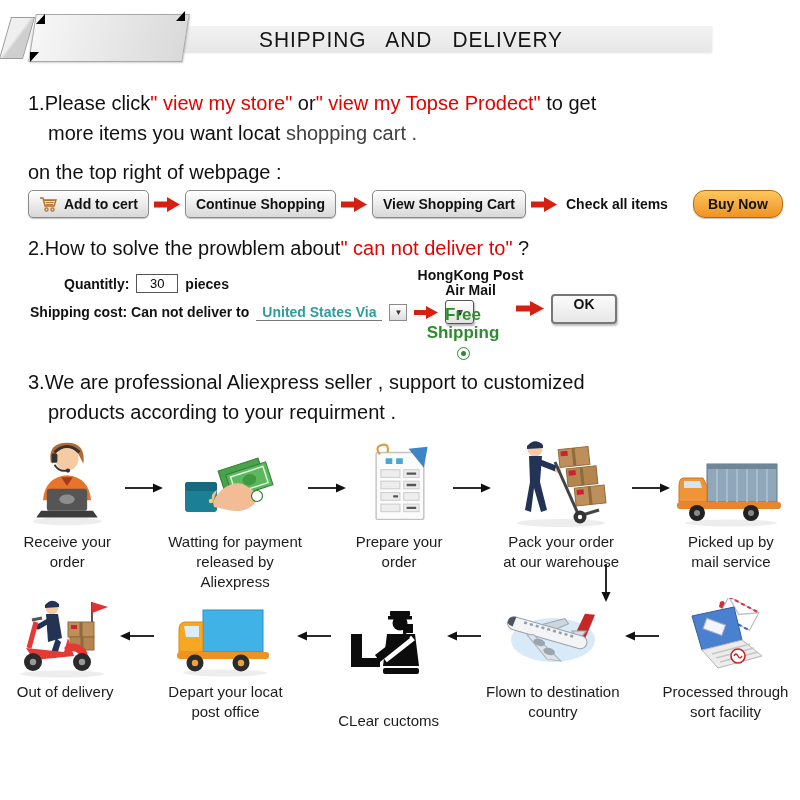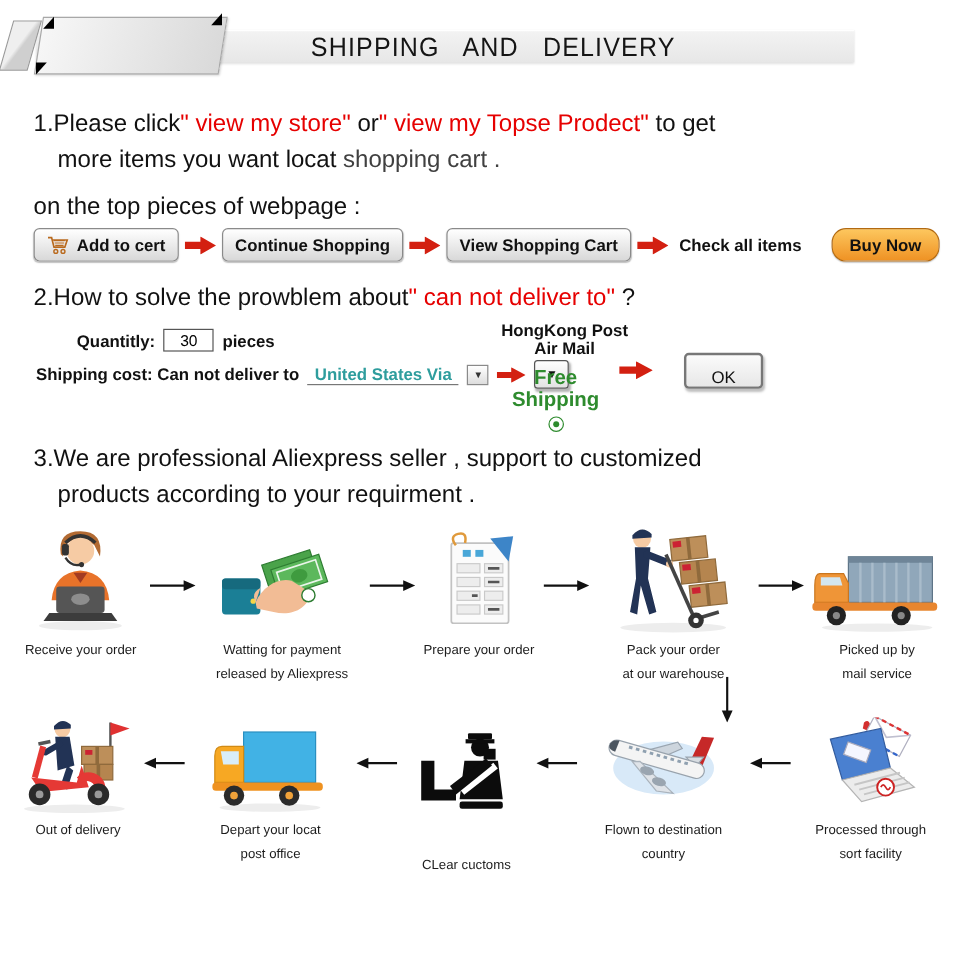--- a/index.html
+++ b/index.html
@@ -93,7 +93,7 @@
     <div><span class="seg-black">1.Please click</span><span class="seg-red">"  view my store"</span><span class="seg-black">  or</span><span class="seg-red">"  view my Topse Prodect"</span><span class="seg-black">  to get</span></div>
     <div class="indent"><span class="seg-black">more items you want locat </span><span class="seg-blue">shopping cart .</span></div>
   </div>
-  <div class="para" style="left:28px;top:157px;">on the top pieces of webpage :</div>
+  <div class="para" style="left:28px;top:157px;">on the top right of webpage :</div>
 
   <div class="btnrow">
     <div class="gbtn">

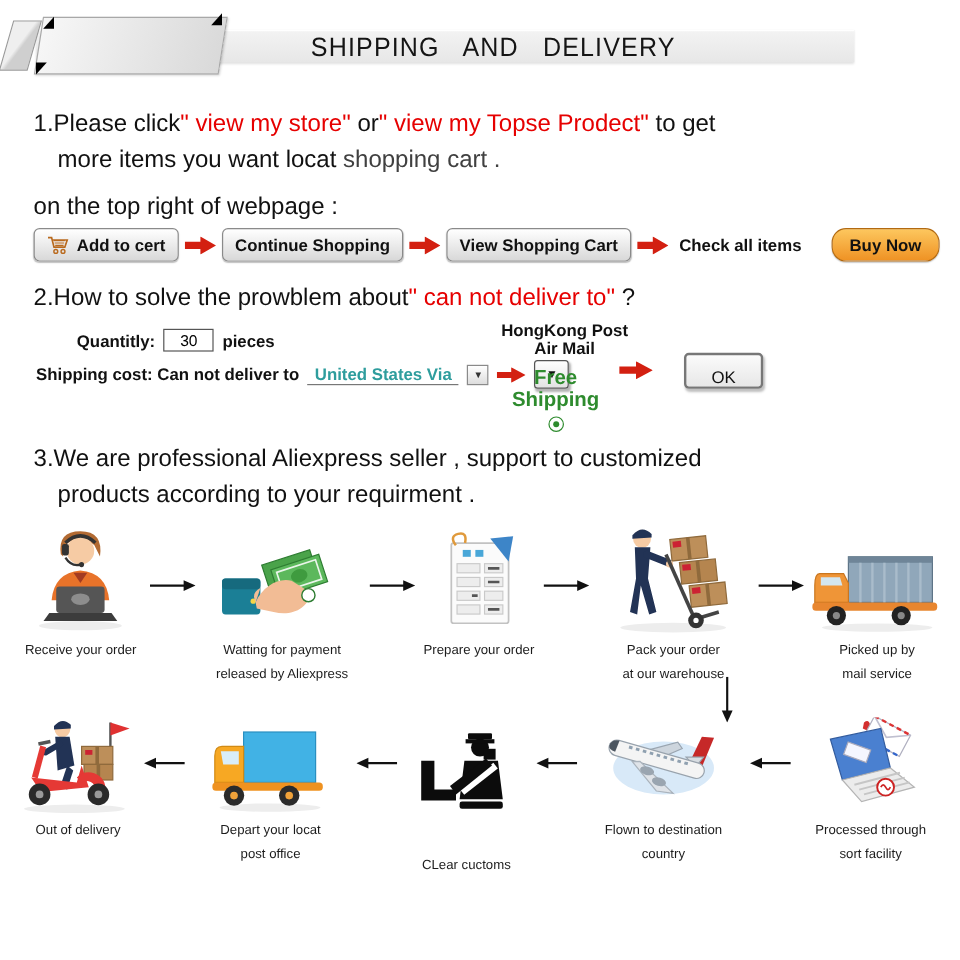--- a/index.html
+++ b/index.html
@@ -60,9 +60,9 @@
       margin-top:5px;position:relative;}
   .radio::after{content:"";position:absolute;left:3px;top:3px;width:5px;height:5px;border-radius:50%;background:#2e8b2e;}
   .ok-arrow{position:absolute;left:486px;top:33px;}
-  .ok-btn{position:absolute;left:540px;top:26px;width:62px;height:26px;border:2px solid #777;border-radius:4px;
+  .ok-btn{position:absolute;left:521px;top:26px;width:62px;height:26px;border:2px solid #777;border-radius:4px;
       background:linear-gradient(#fbfbfb,#e7e7e7);box-shadow:1px 2px 2px rgba(0,0,0,.25);
-      font-size:14px;font-weight:400;display:flex;align-items:flex-end;justify-content:center;}
+      font-size:14px;font-weight:700;display:flex;align-items:flex-start;justify-content:center;}
 
   
   .prow{position:absolute;left:10px;width:782px;display:flex;justify-content:space-between;align-items:flex-start;}

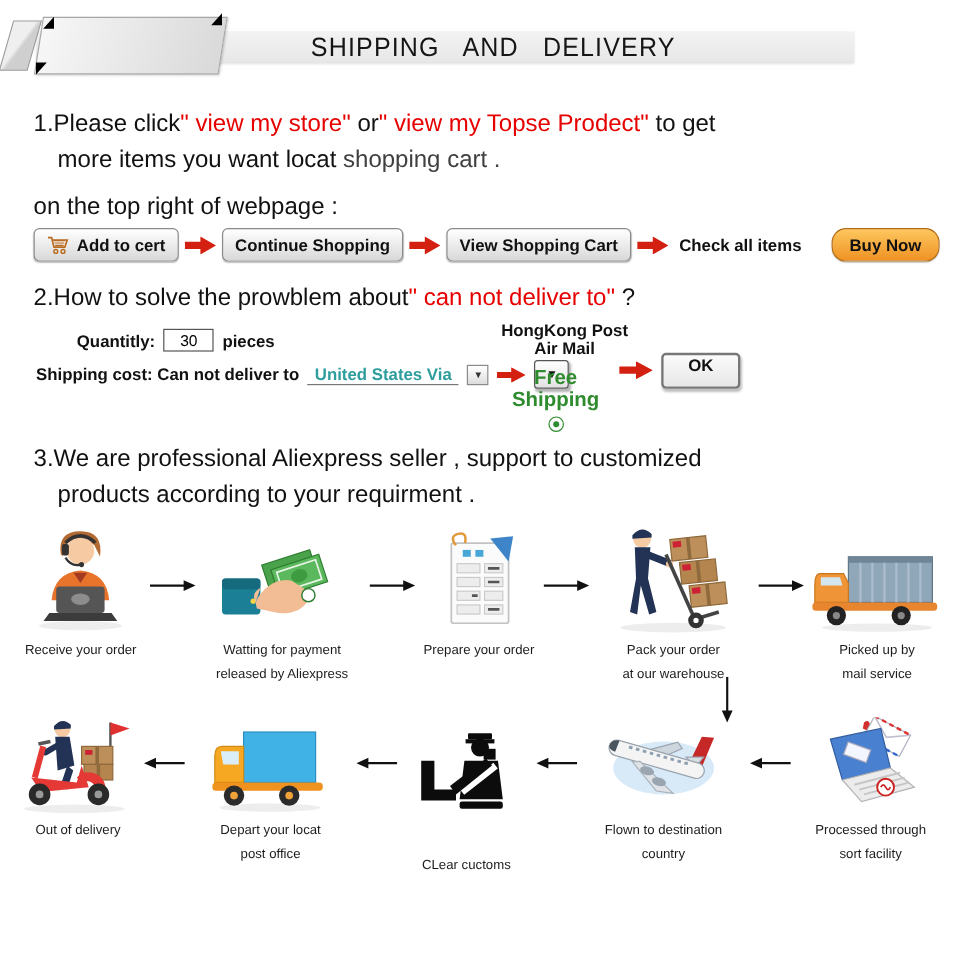--- a/index.html
+++ b/index.html
@@ -69,7 +69,7 @@
   .step{display:flex;flex-direction:column;align-items:center;}
   .icon-box{height:92px;display:flex;align-items:flex-end;justify-content:center;}
   .icon-box2{height:82px;display:flex;align-items:flex-end;justify-content:center;}
-  .caption{font-size:11px;line-height:20px;text-align:center;white-space:pre-line;color:#1c1c1c;margin-top:4px;}
+  .caption{font-size:15px;line-height:20px;text-align:center;white-space:pre-line;color:#1c1c1c;margin-top:4px;}
   .flow-arrow{margin-top:46px;flex-shrink:0;}
   .flow-arrow2{margin-top:34px;flex-shrink:0;}
   .down-arrow{position:absolute;left:600px;top:564px;}

